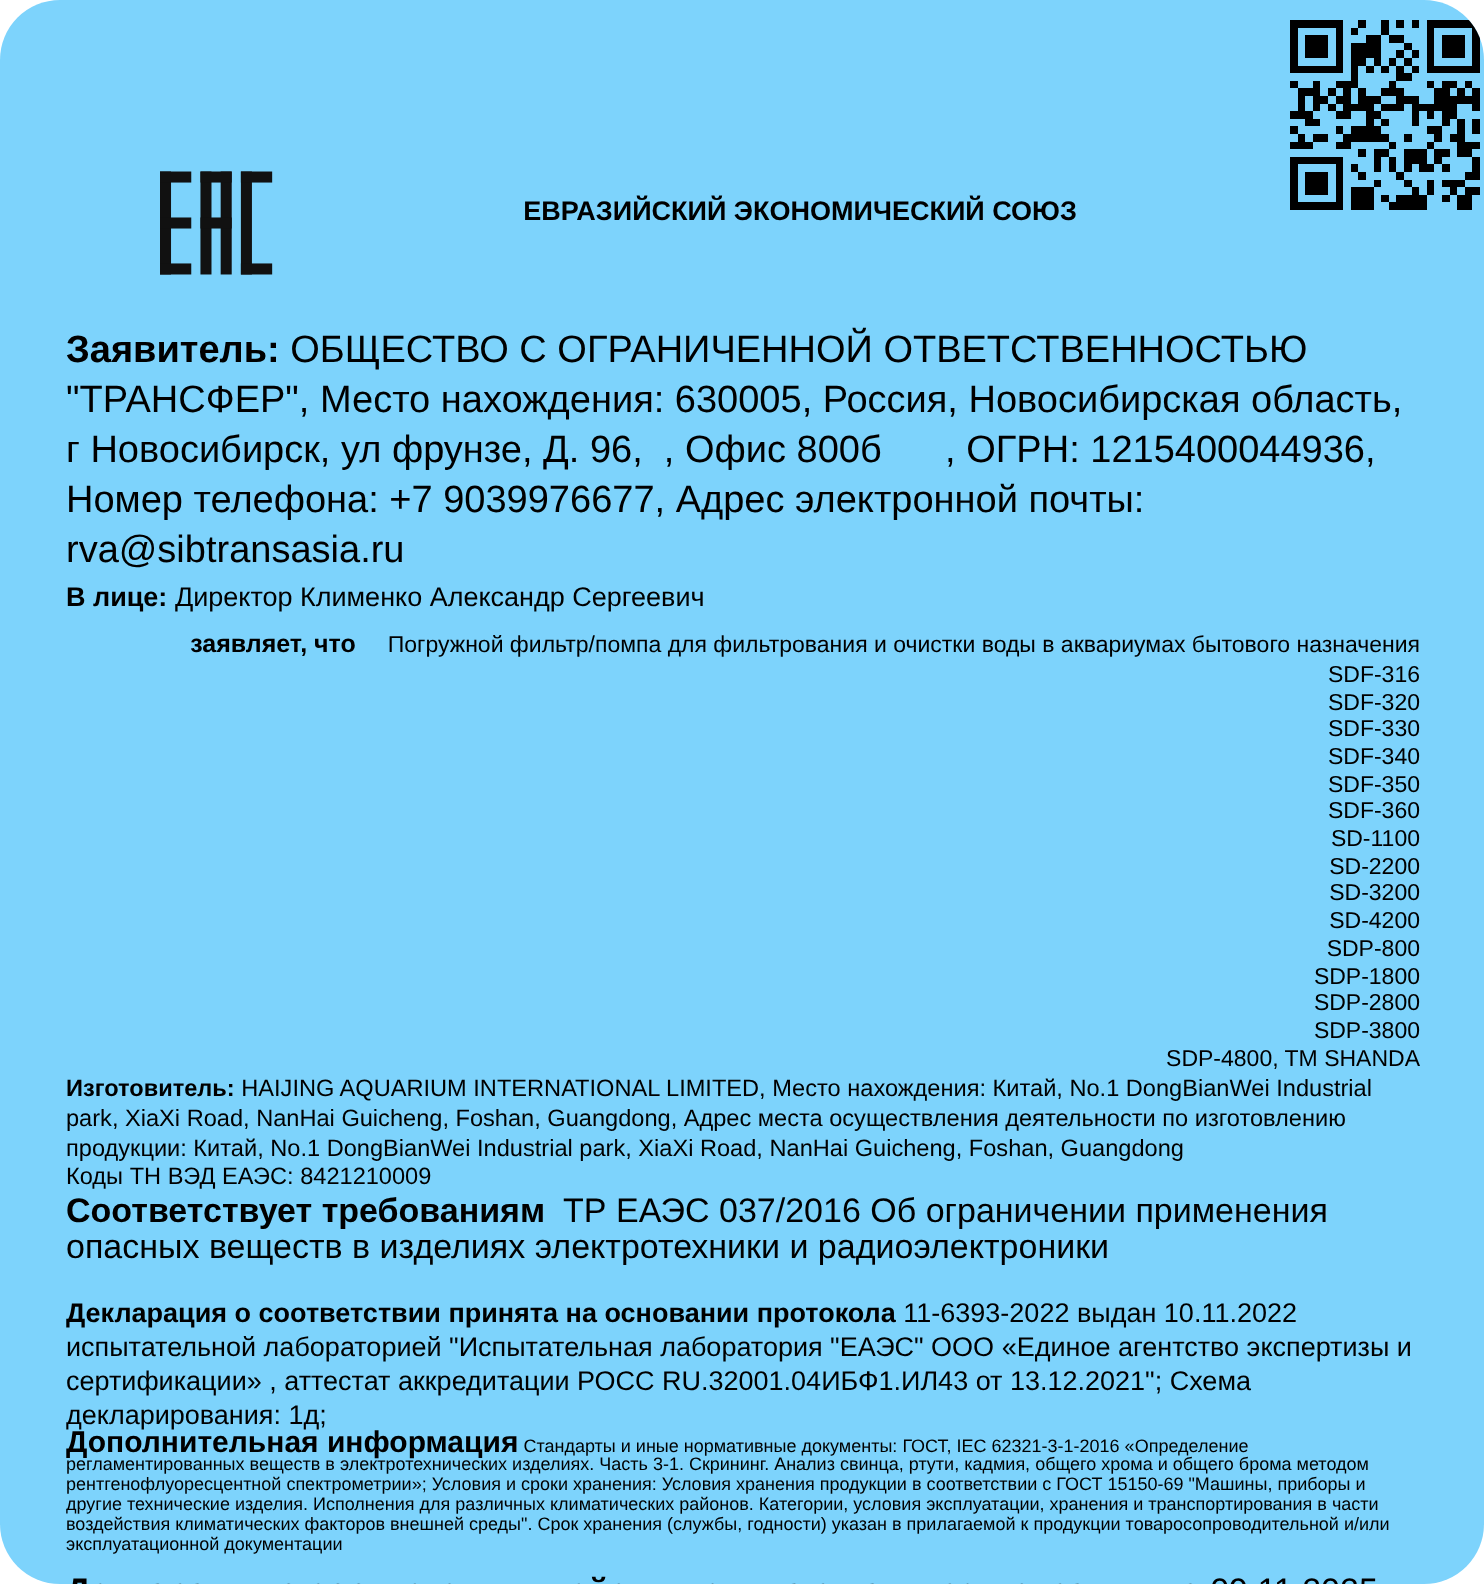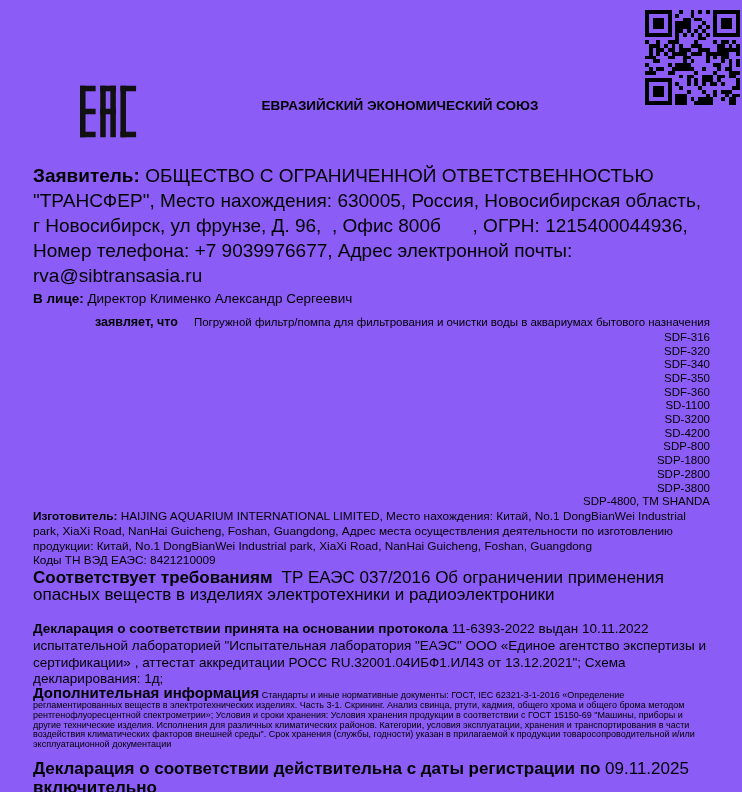--- a/index.html
+++ b/index.html
@@ -6,10 +6,11 @@
   .page{
     position:relative;
     width:742px;height:792px;
-    background:#8b5cf6;
+    background:#7dd3fc;
     font-family:"Liberation Sans","DejaVu Sans",sans-serif;
     color:#000000;
     overflow:hidden;
+    border-radius:30px;
   }
   
   .qr{position:absolute;left:645px;top:10px;width:95px;height:95px;}

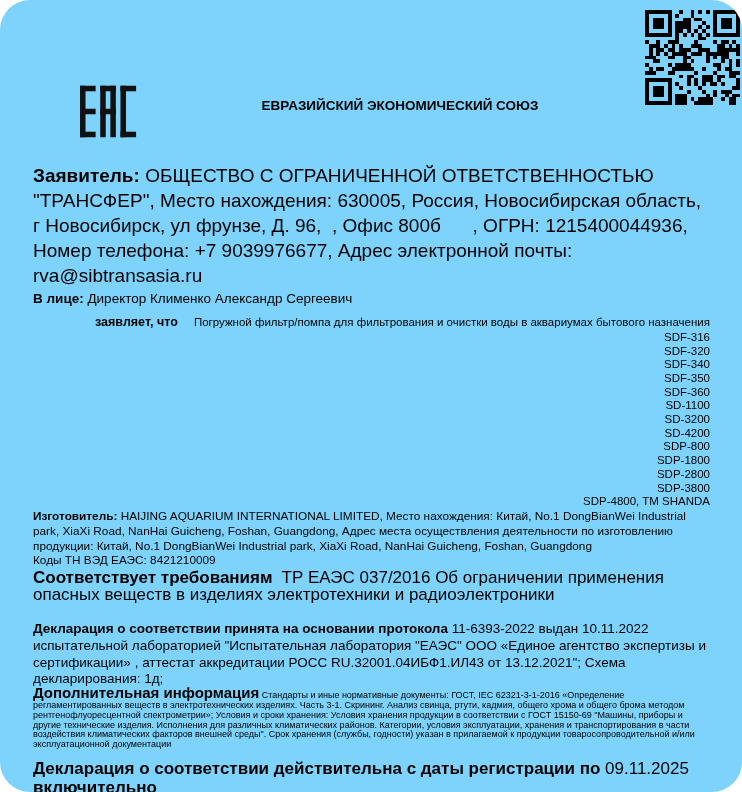--- a/index.html
+++ b/index.html
@@ -394,6 +394,7 @@
       <div>
           <div class="model-line">SDF-316</div>
           <div class="model-line">SDF-320</div>
+          <div class="model-line">SDF-330</div>
           <div class="model-line">SDF-340</div>
           <div class="model-line">SDF-350</div>
           <div class="model-line">SDF-360</div>

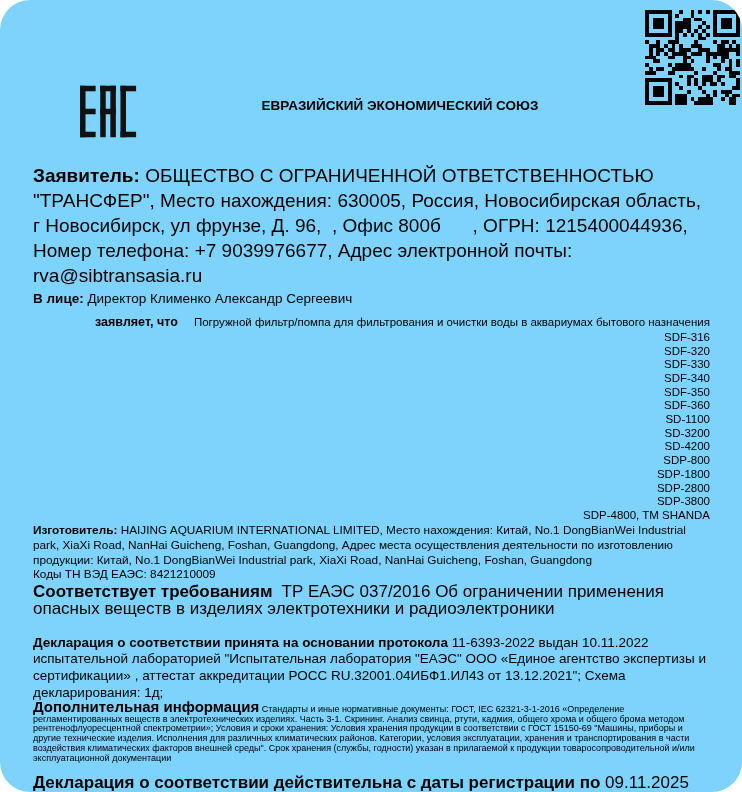--- a/index.html
+++ b/index.html
@@ -399,6 +399,7 @@
           <div class="model-line">SDF-350</div>
           <div class="model-line">SDF-360</div>
           <div class="model-line">SD-1100</div>
+          <div class="model-line">SD-2200</div>
           <div class="model-line">SD-3200</div>
           <div class="model-line">SD-4200</div>
           <div class="model-line">SDP-800</div>

